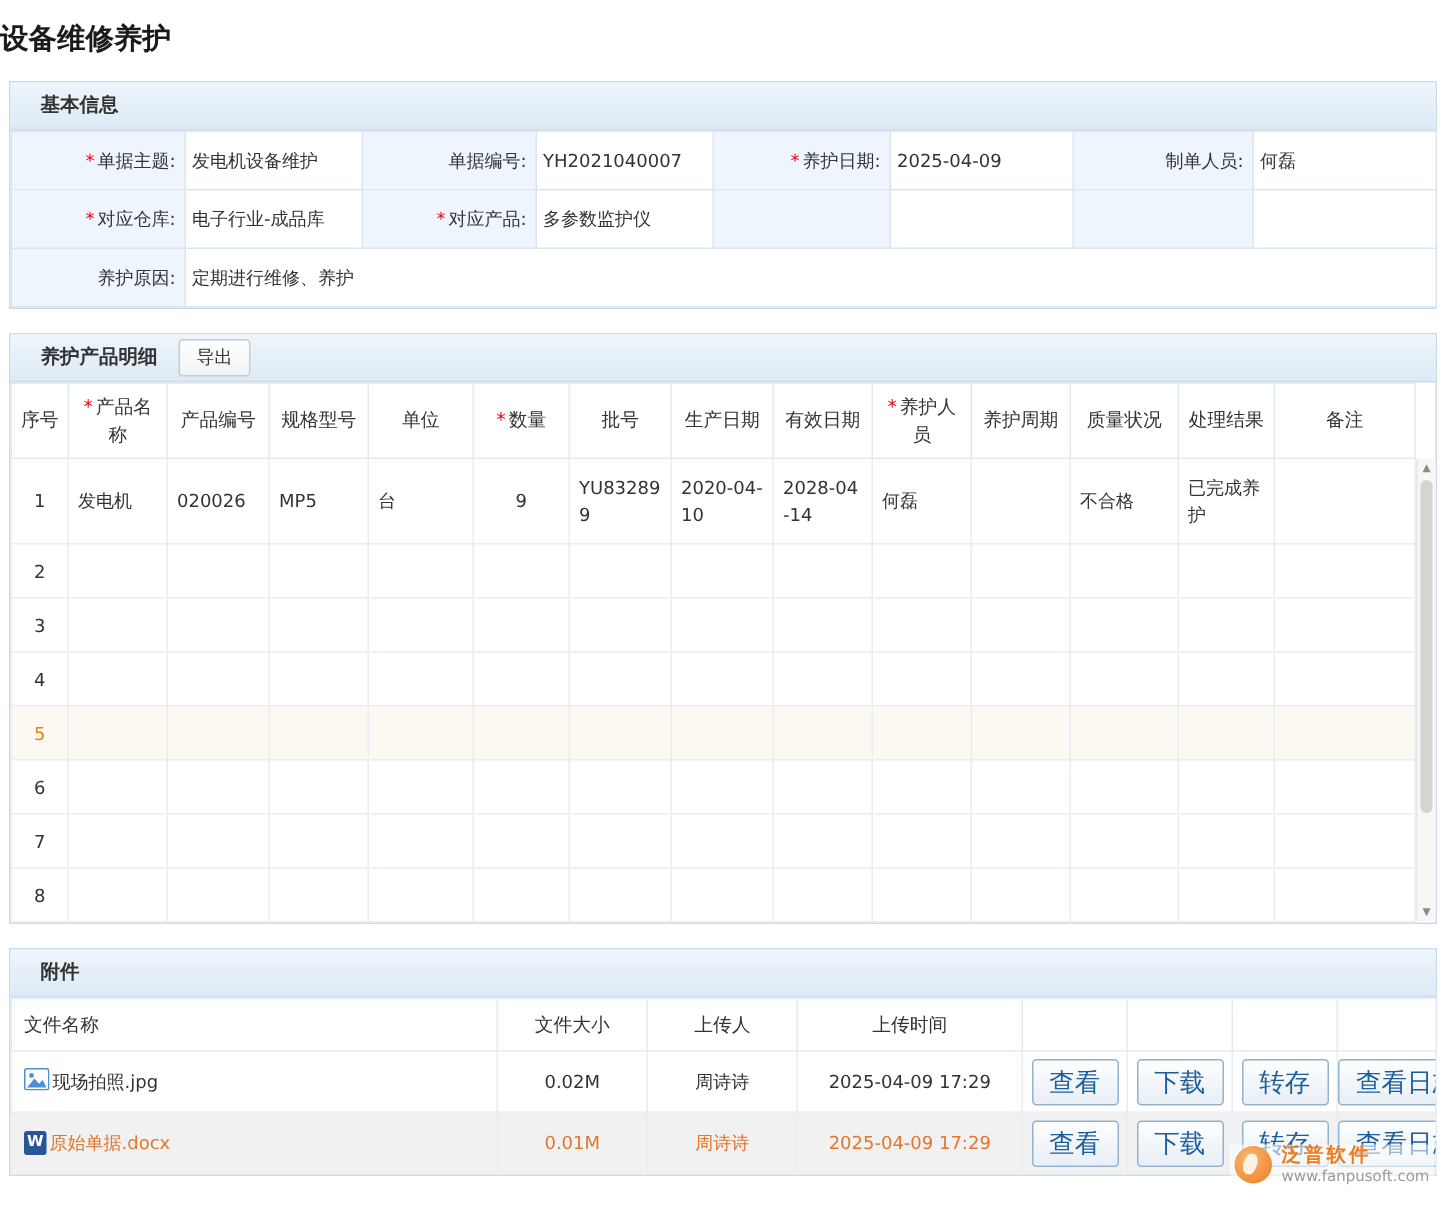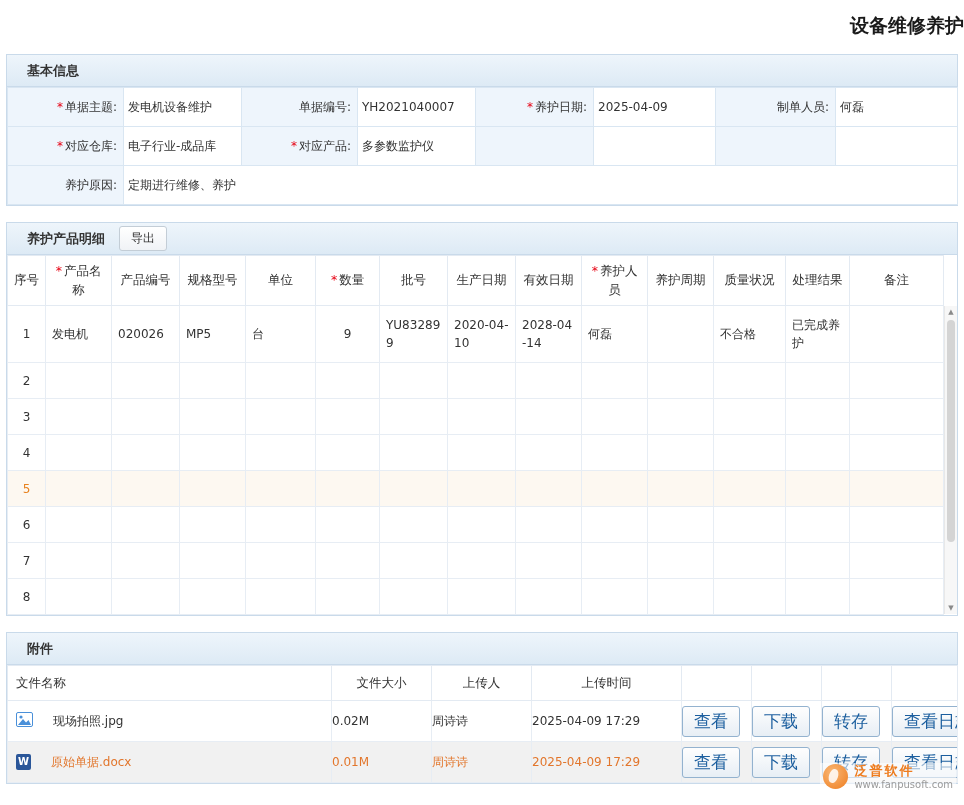--- a/index.html
+++ b/index.html
@@ -8,7 +8,7 @@
     font-family: "DejaVu Sans", "Liberation Sans", sans-serif;
     font-size: 12px; color: #333; position: relative; height: 805px; overflow: hidden;
   }
-  .page-title { text-align:right; font-size:19px; font-weight:bold; color:#1a1a1a; padding:13px 0 15px; }
+  .page-title { text-align:left; font-size:19px; font-weight:bold; color:#1a1a1a; padding:13px 0 15px; }
   .panel { margin: 0 6px 16px; border:1px solid #c9daea; background:#fff; }
   .sec {
     height:32px; line-height:31px; padding:0 20px;

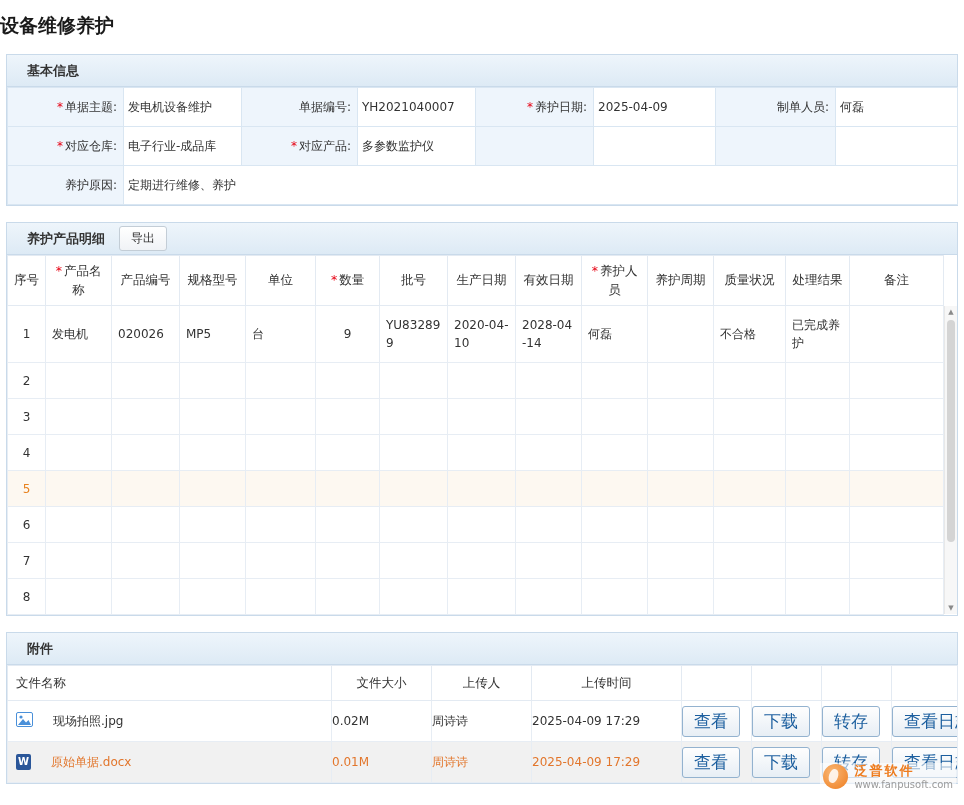--- a/index.html
+++ b/index.html
@@ -54,7 +54,7 @@
   .att th.l { text-align:left; padding-left:8px; }
   .att td { border:1px solid #e7edf4; height:41px; text-align:left; overflow:hidden; white-space:nowrap; }
   .att td.file { text-align:left; padding-left:8px; }
-  .filecell { display:flex; align-items:center; gap:20px; }
+  .filecell { display:flex; align-items:center; gap:2px; }
   .att tr.sel td { background:#f1f1f1; color:#e2762c; }
   .btn {
     display:inline-block; padding:3px 11px; border:1px solid #93b2cf; border-radius:3px;

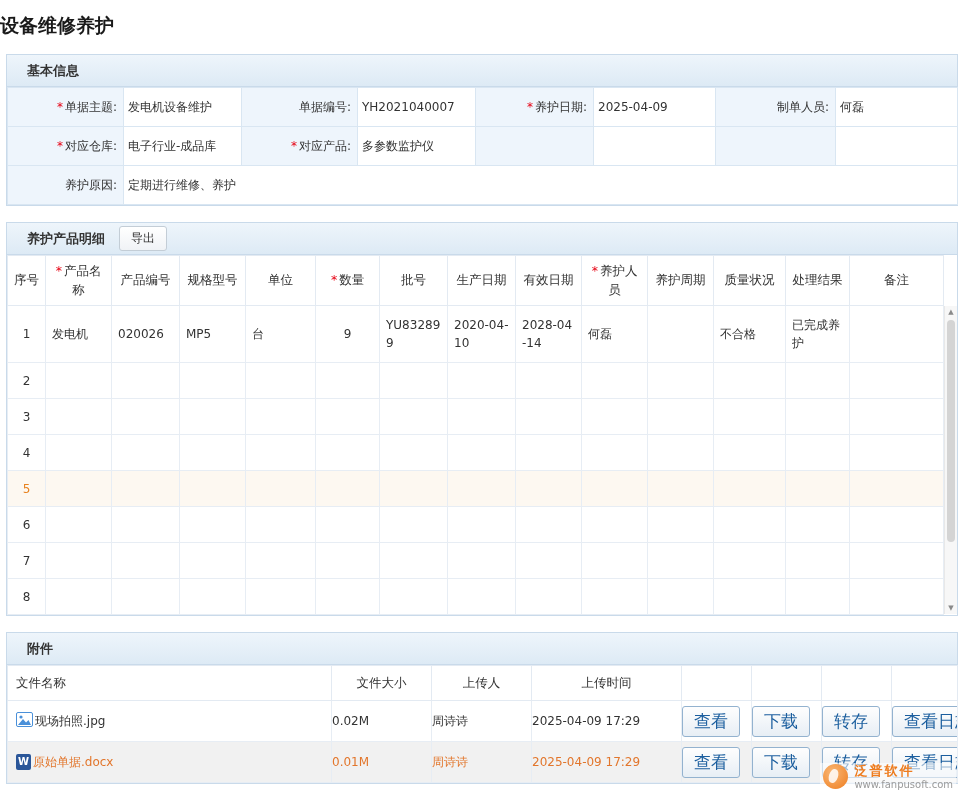--- a/index.html
+++ b/index.html
@@ -52,7 +52,7 @@
   
   .att th { border:1px solid #e3eaf2; font-weight:normal; height:35px; font-size:12.5px; color:#333; background:#fff; text-align:center; overflow:hidden; }
   .att th.l { text-align:left; padding-left:8px; }
-  .att td { border:1px solid #e7edf4; height:41px; text-align:left; overflow:hidden; white-space:nowrap; }
+  .att td { border:1px solid #e7edf4; height:41px; text-align:center; overflow:hidden; white-space:nowrap; }
   .att td.file { text-align:left; padding-left:8px; }
   .filecell { display:flex; align-items:center; gap:2px; }
   .att tr.sel td { background:#f1f1f1; color:#e2762c; }

